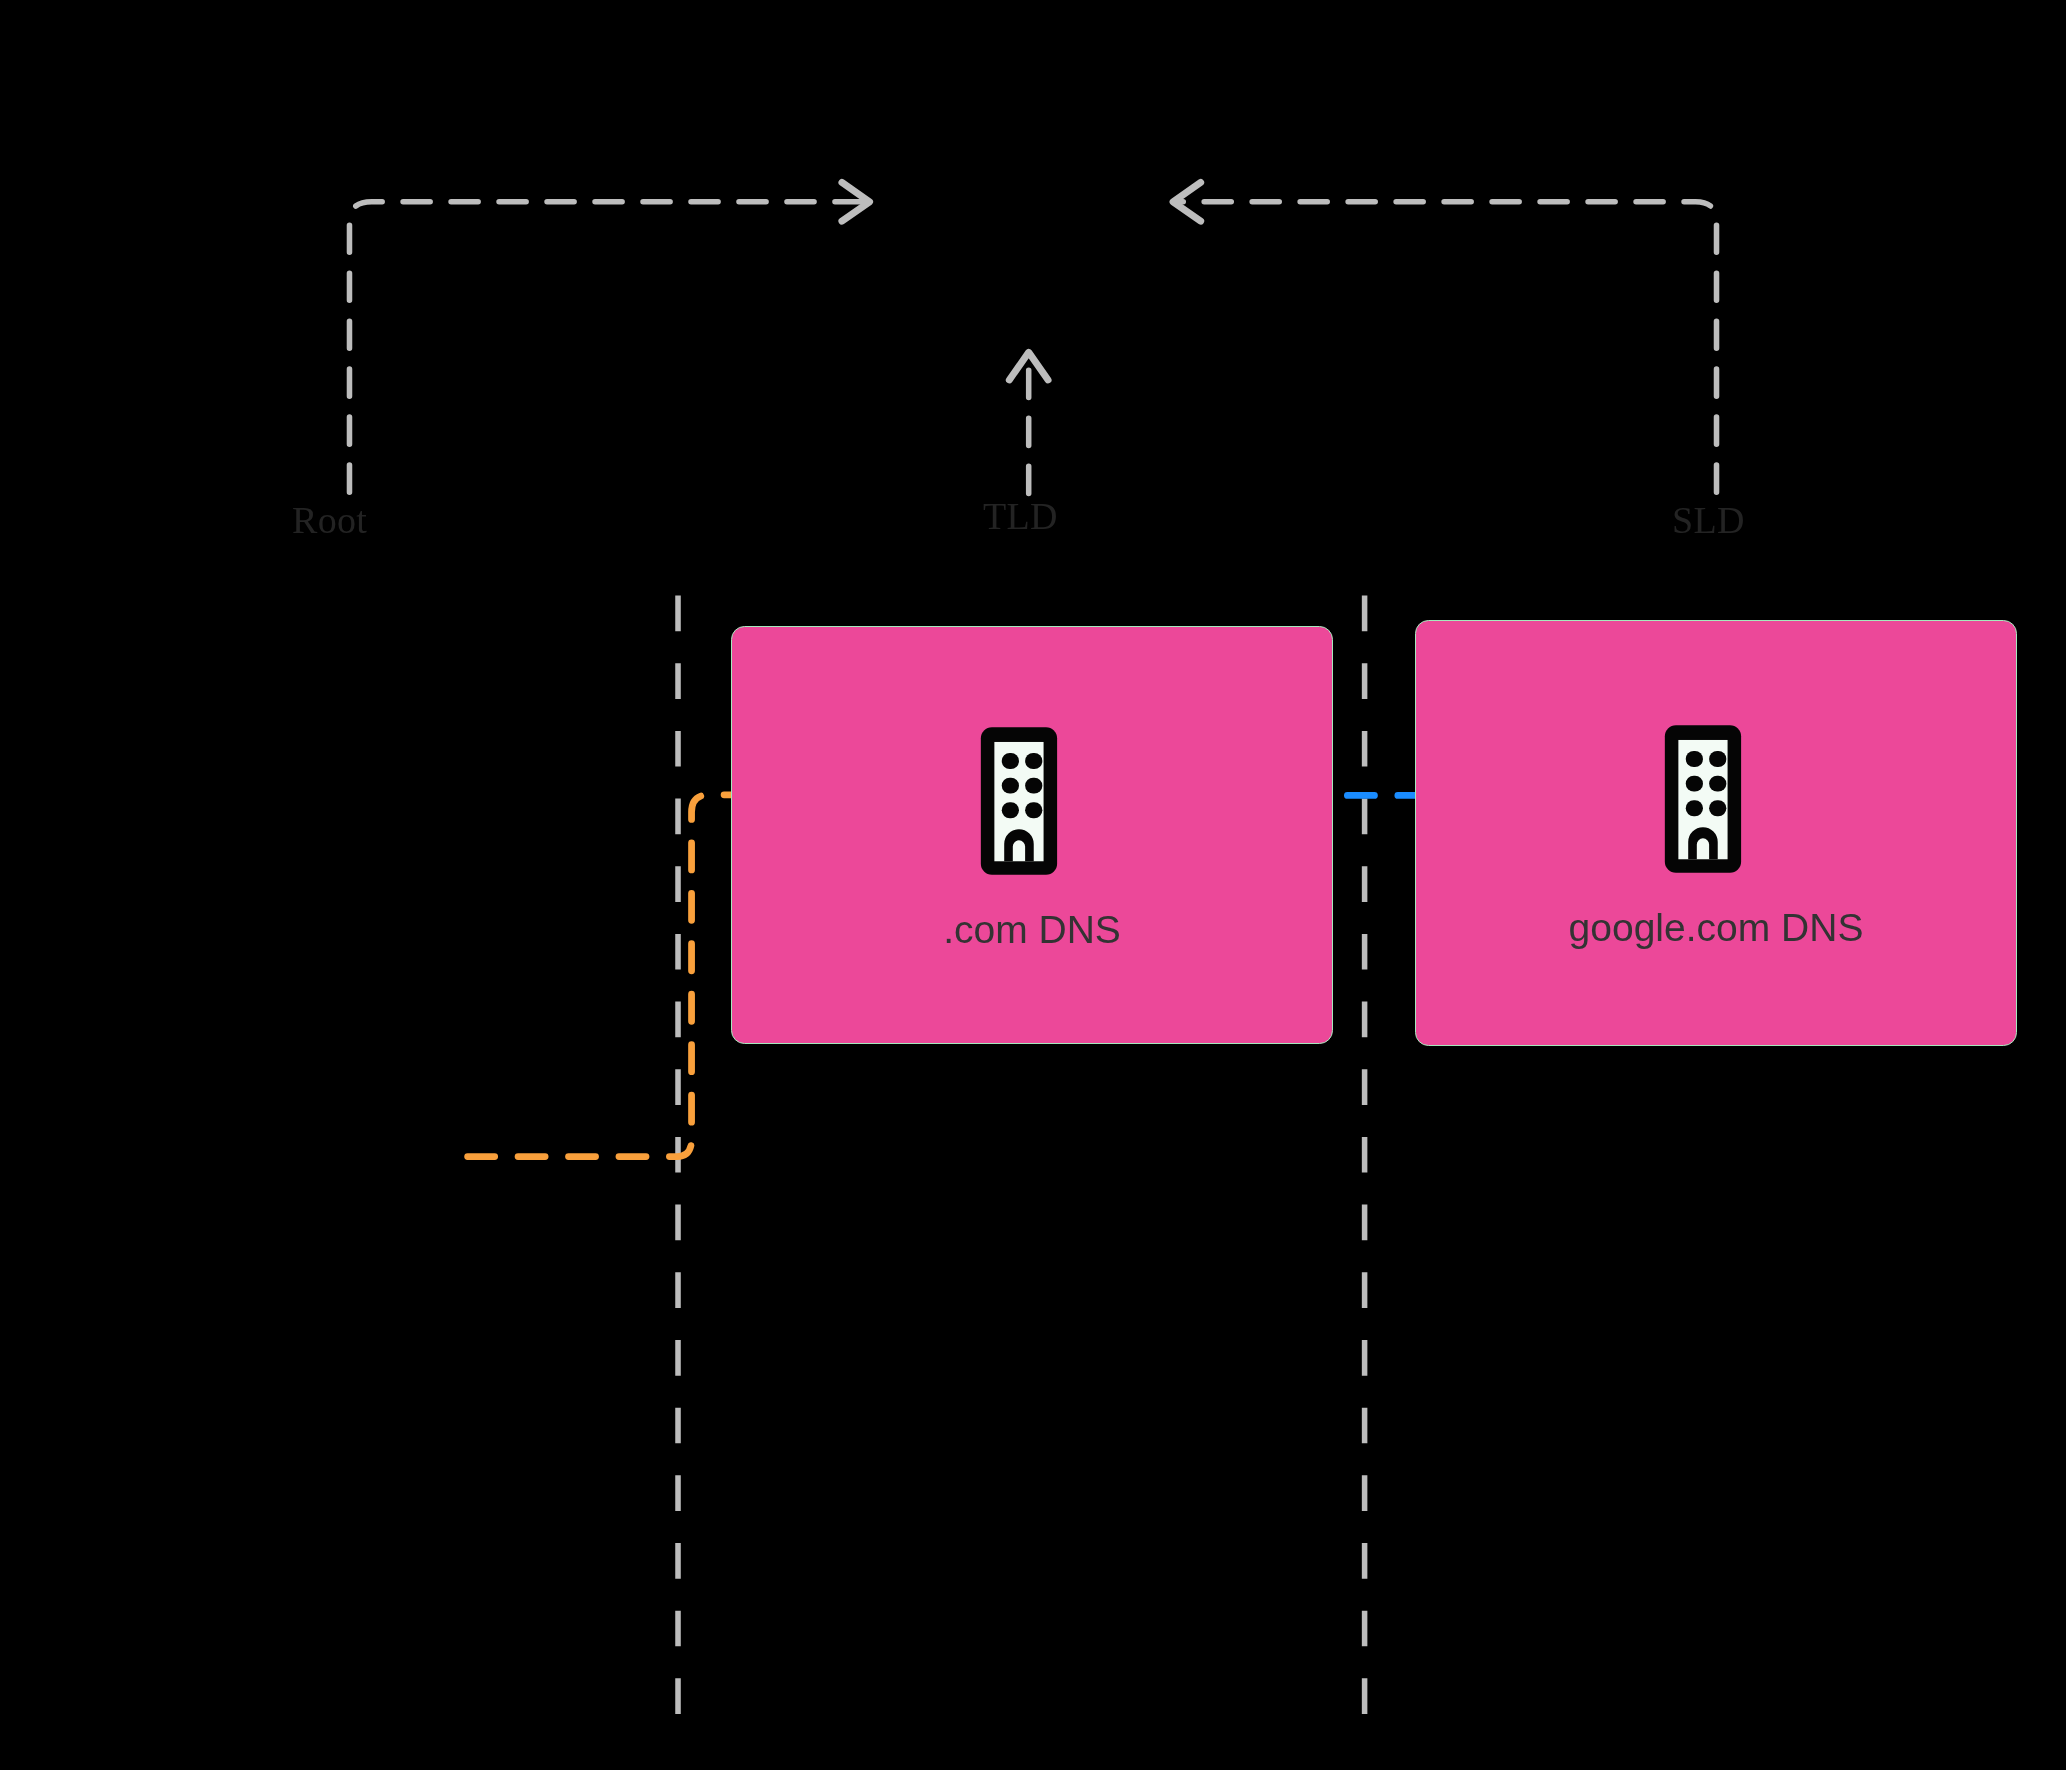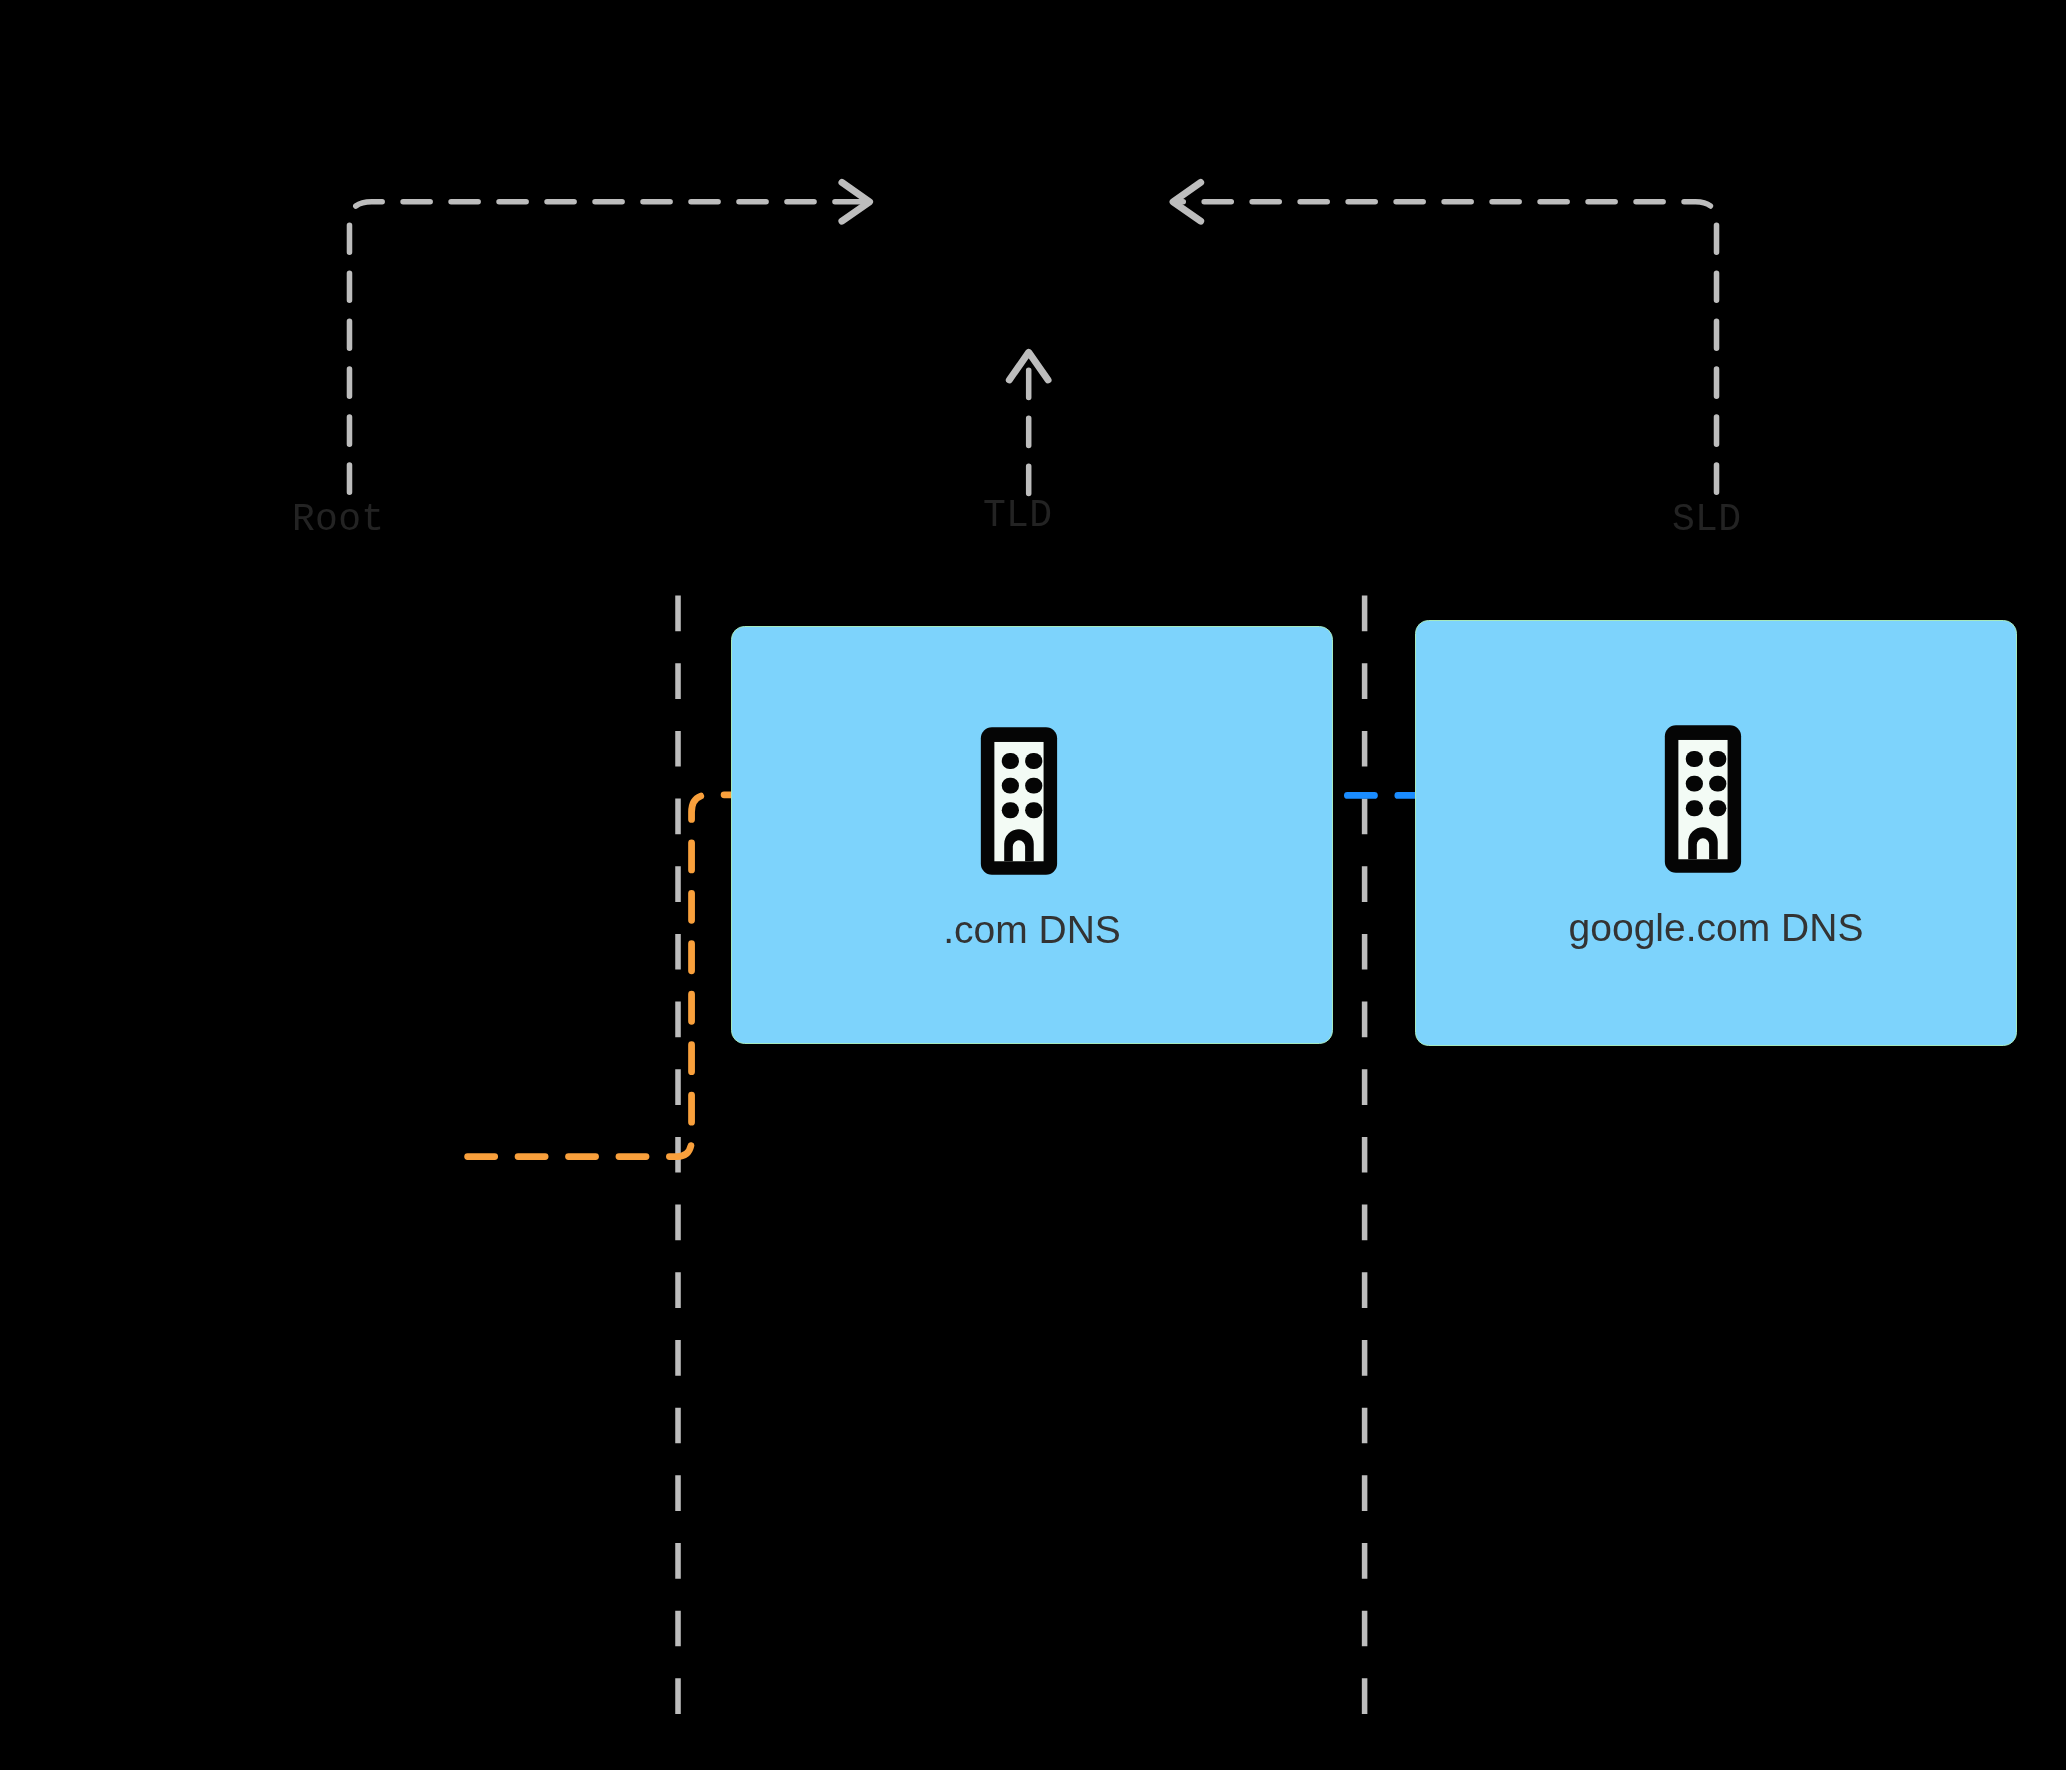--- a/index.html
+++ b/index.html
@@ -31,7 +31,7 @@
     position: absolute;
     color: #232323;
     font-size: 38px;
-    font-family: Liberation Mono, monospace;
+    font-family: Liberation Serif, serif;
     white-space: nowrap;
     letter-spacing: 0.3px;
     text-align: right;

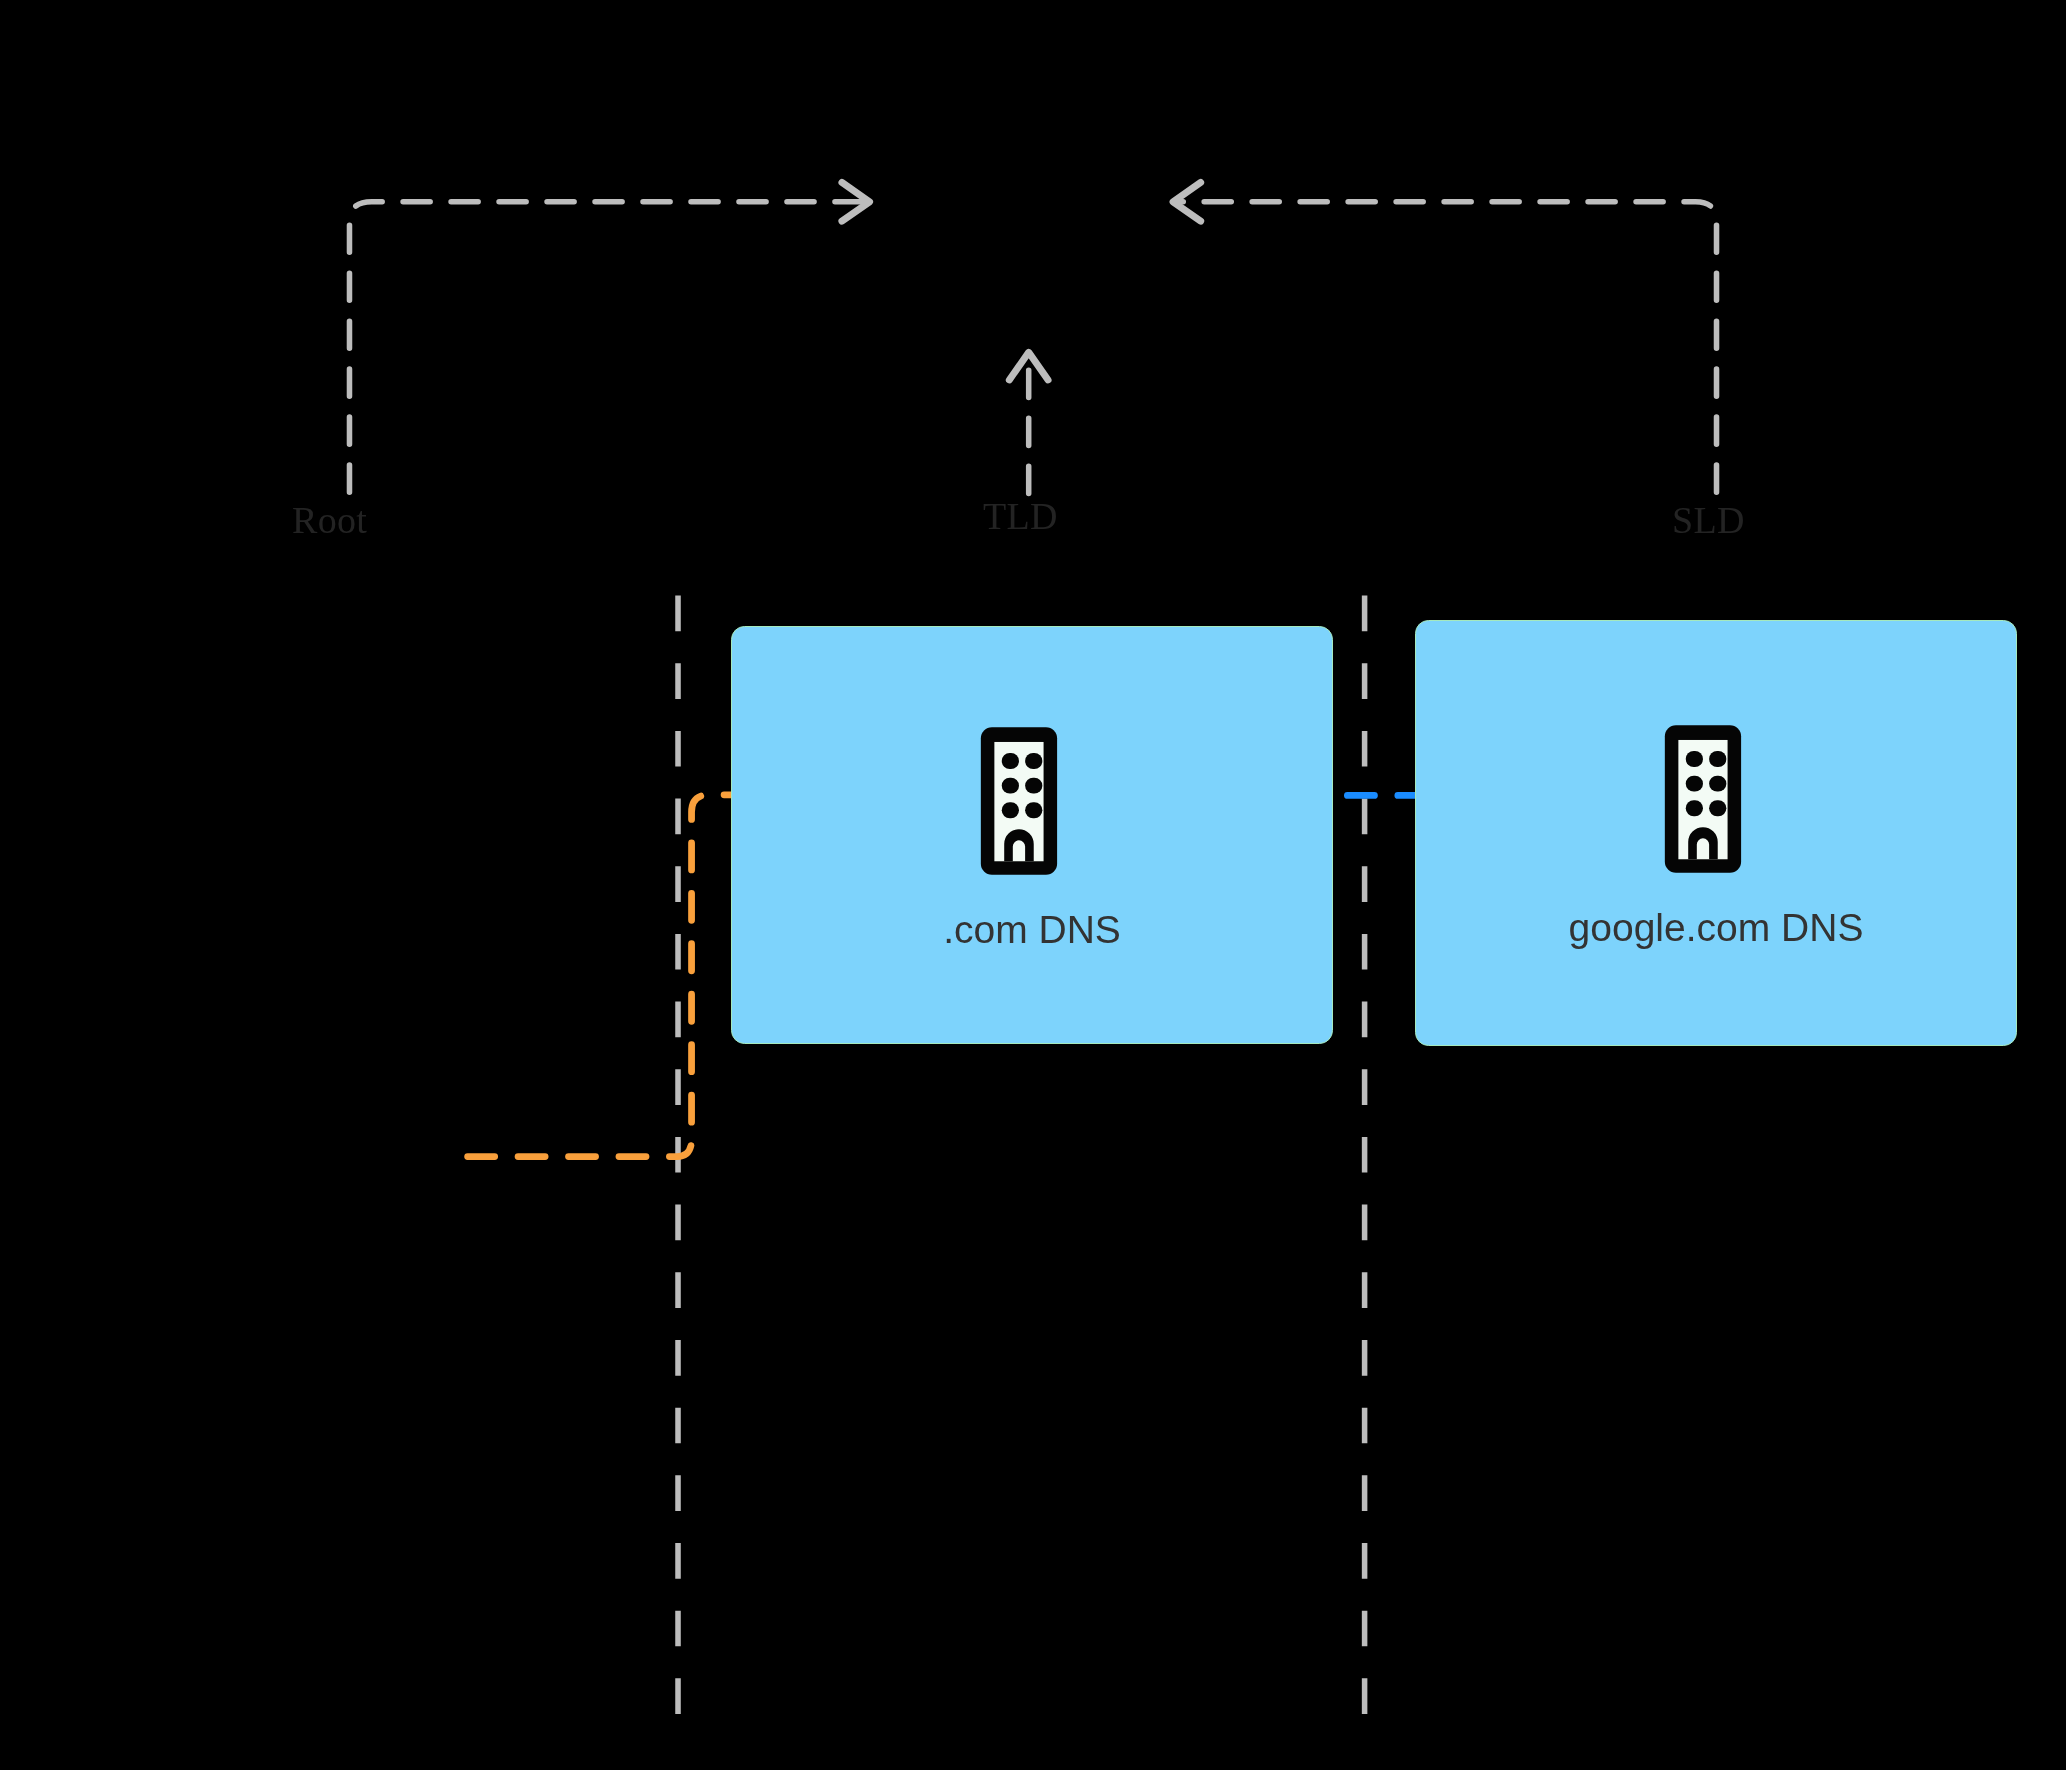--- a/index.html
+++ b/index.html
@@ -38,7 +38,7 @@
   }
   .node-card {
     position: absolute;
-    background: #7dd3fc;
+    background: #ec4899;
     border: 1.8px solid #a5e9bd;
     border-radius: 13.5px;
     box-sizing: border-box;

